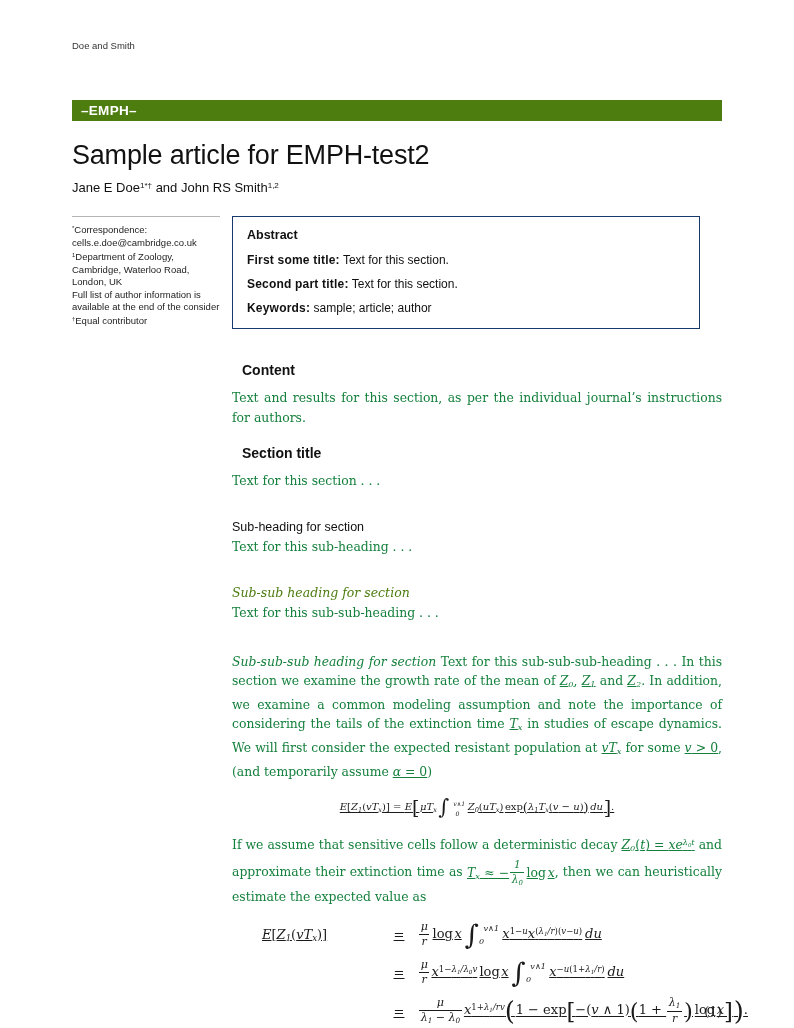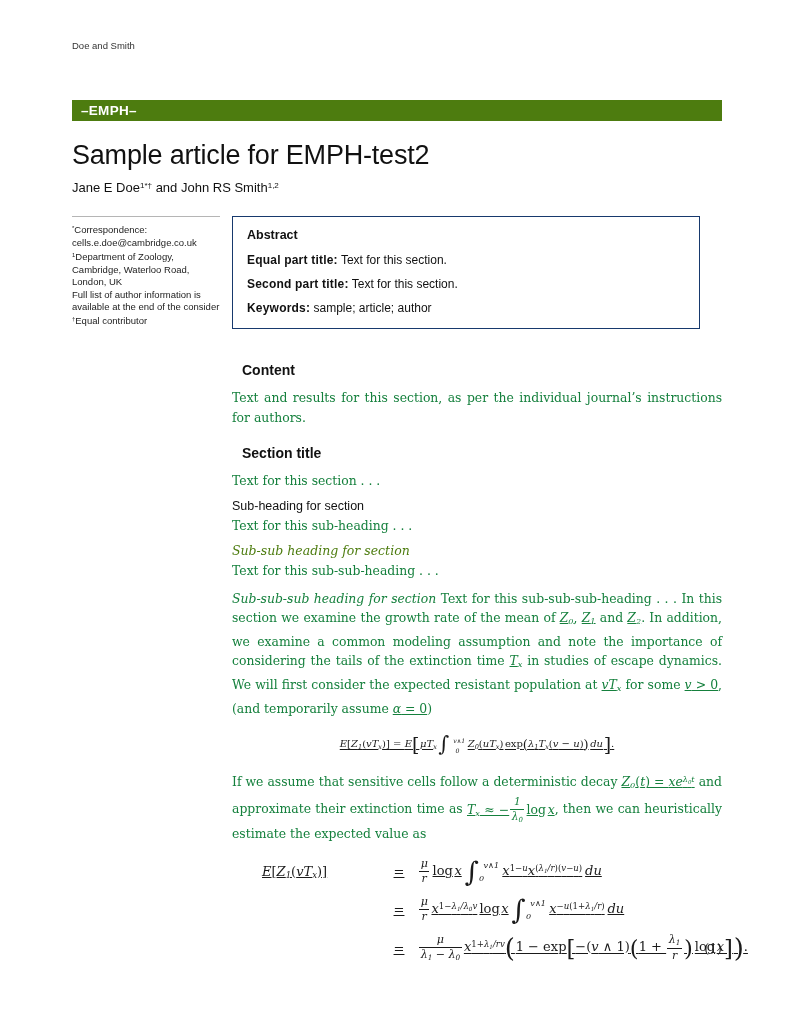--- a/index.html
+++ b/index.html
@@ -94,7 +94,7 @@
     <div class="absbox">
       <div class="abs-h">Abstract</div>
       <div class="absitem">
-        <b>Equal part title:</b>
+        <b>First some title:</b>
         <span>Text for this section.</span>
       </div>
       <div class="absitem">

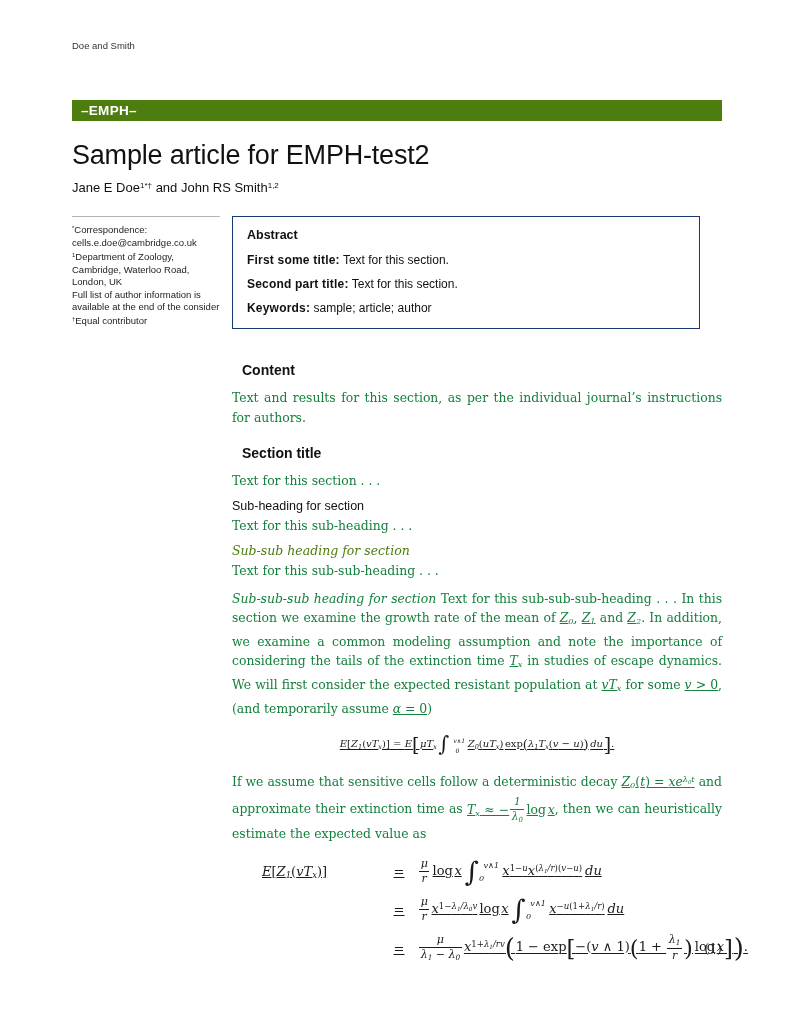--- a/index.html
+++ b/index.html
@@ -31,7 +31,7 @@
   .subsub-h{font:italic 12.5px "DejaVu Serif",serif;color:#4d7c0f;margin:0;}
   .para{margin:3px 0 0 0;font:12.4px "DejaVu Serif",serif;line-height:19.5px;text-align:justify;color:#15803d;}
   .gap1{margin-top:18px;}
-  .gap2{margin-top:8px;}
+  .gap2{margin-top:29px;}
 
   
   .rt{}

